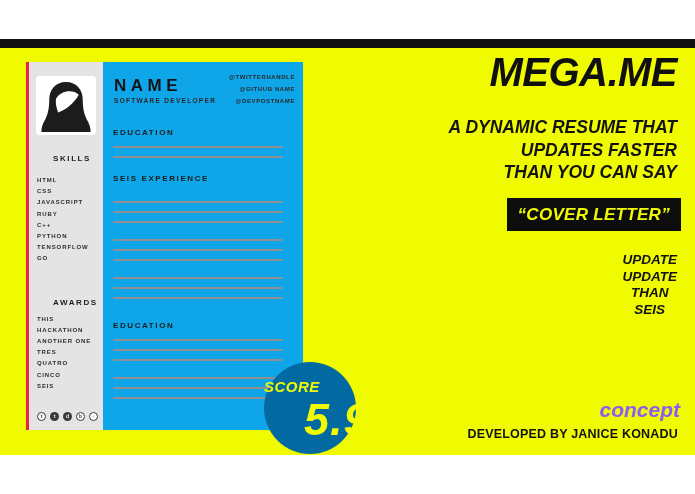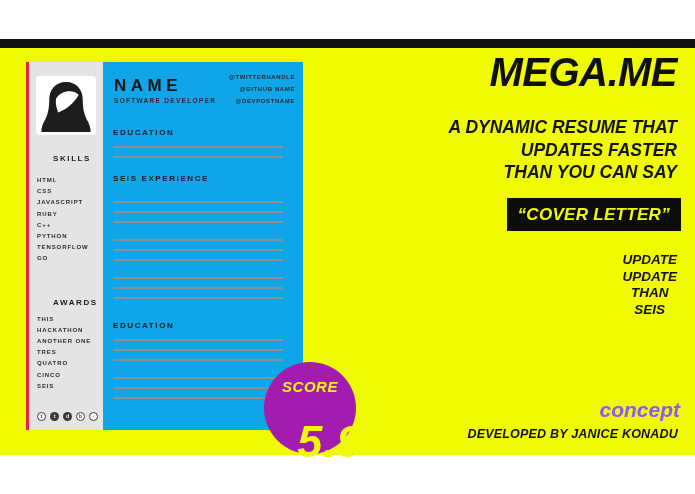--- a/index.html
+++ b/index.html
@@ -51,8 +51,8 @@
   .ph-line{height:2px;background:var(--line-gray);margin-top:8px;border-radius:1px;}
 
   
-  .badge{position:absolute;left:264px;top:314px;width:92px;height:92px;border-radius:50%;background:#a21caf;
-         display:flex;flex-direction:column;align-items:center;justify-content:flex-start;padding-top:17px;z-index:5;gap:22px;}
+  .badge{position:absolute;left:264px;top:314px;width:92px;height:92px;border-radius:50%;background:#0369a1;
+         display:flex;flex-direction:column;justify-content:flex-start;padding-top:17px;z-index:5;}
   .badge-label{color:var(--badge-yellow);font-size:15px;font-weight:800;font-style:italic;letter-spacing:0.5px;line-height:1;}
   .badge-value{color:var(--badge-yellow);font-size:45px;font-weight:800;font-style:italic;line-height:1;margin-top:3px;letter-spacing:1px;margin-left:40px;}
 

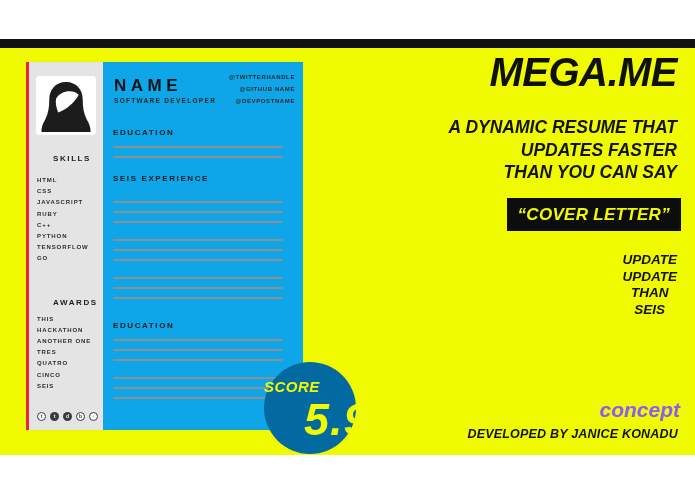--- a/index.html
+++ b/index.html
@@ -65,7 +65,7 @@
   .menu{position:absolute;top:204px;right:18px;text-align:center;}
   .menu .menu-item{display:block;font-size:13.5px;font-weight:800;font-style:italic;line-height:16.5px;color:#131313;cursor:pointer;text-decoration:none;}
   .concept{position:absolute;top:350px;right:15px;font-size:21px;font-weight:800;font-style:italic;color:#8b5cf6;}
-  .credit{position:absolute;top:379px;right:17px;font-size:12.5px;font-weight:800;font-style:italic;letter-spacing:0.2px;color:#131313;}
+  .credit{position:absolute;top:379px;right:17px;font-size:12.5px;font-weight:800;letter-spacing:0.2px;color:#131313;}
 </style>
 </head>
 <body>

